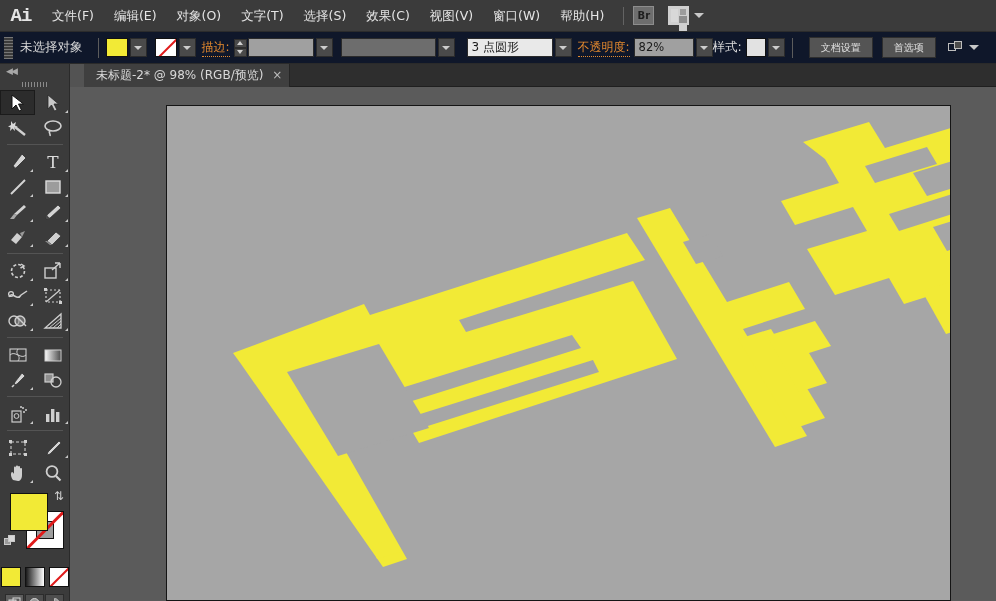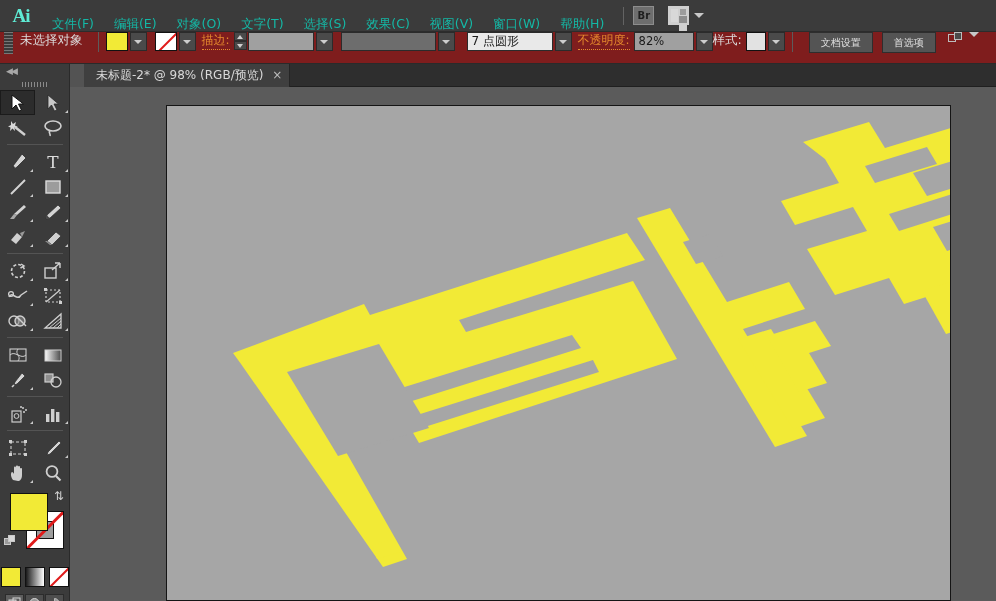--- a/index.html
+++ b/index.html
@@ -21,8 +21,8 @@
   }
   .ai-logo {
     width:42px; height:32px; display:flex; align-items:center; justify-content:center;
-    color:#5eead4; font-size:19px; font-weight:bold; letter-spacing:-1px;
-    font-family:Liberation Serif, serif;
+    color:#e5e5e5; font-size:19px; font-weight:bold; letter-spacing:-1px;
+    font-family:Liberation Mono, monospace;
   }
   .menu-item {
     padding:8px 10px; height:32px; line-height:32px; color:#14b8a6; font-size:12.5px;

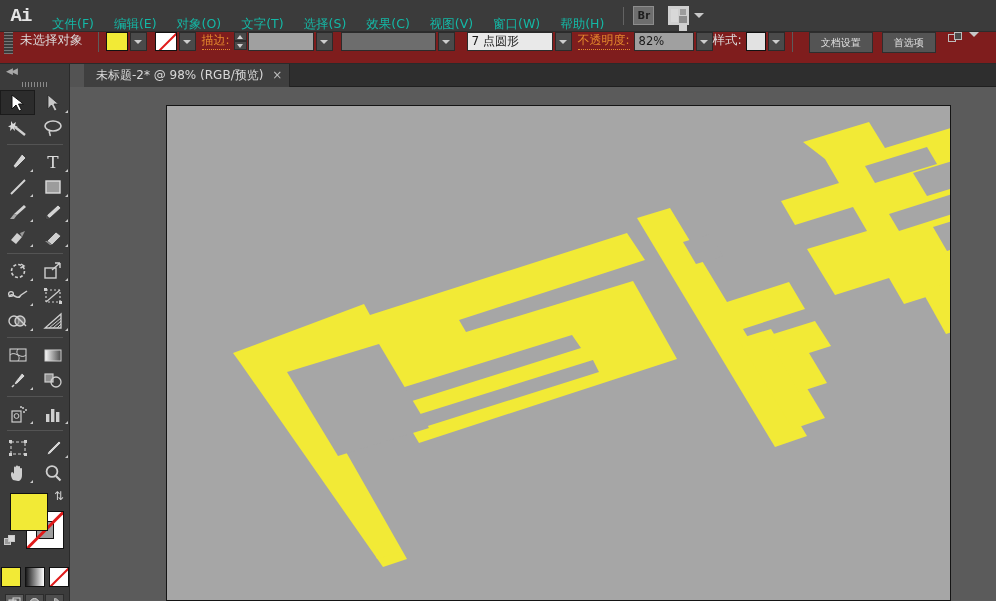--- a/index.html
+++ b/index.html
@@ -25,7 +25,7 @@
     font-family:Liberation Mono, monospace;
   }
   .menu-item {
-    padding:8px 10px; height:32px; line-height:32px; color:#14b8a6; font-size:12.5px;
+    padding:0 10px; height:32px; line-height:32px; color:#e5e5e5; font-size:12.5px;
     white-space:nowrap; cursor:default;
   }
   .menu-sep-v { width:1px; height:18px; background:#636363; margin:0 9px; }

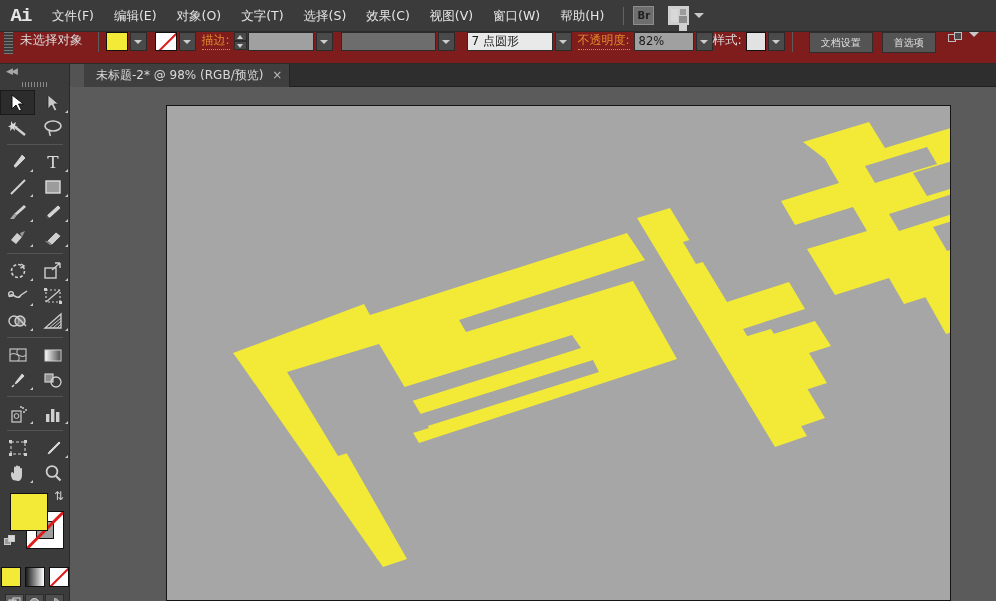--- a/index.html
+++ b/index.html
@@ -48,7 +48,7 @@
   
   .controlbar {
     position:absolute; left:0; top:32px; width:996px; height:32px;
-    background:#7f1d1d; display:flex; align-items:flex-start;
+    background:#0f172a; display:flex; align-items:center;
     border-bottom:1px solid #2a2a2a;
   }
   .grip { width:9px; height:22px; margin:0 5px 0 4px;

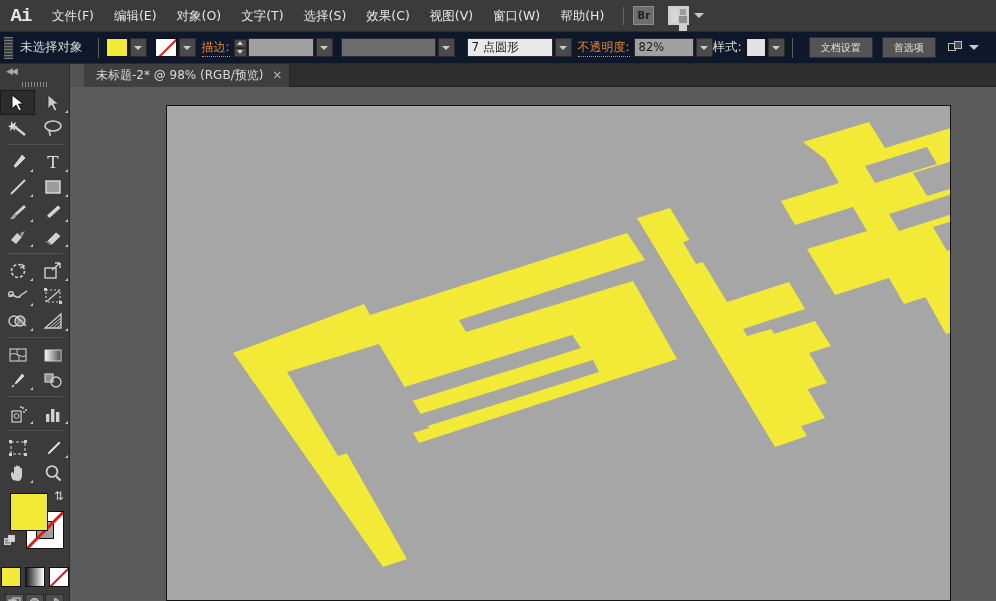--- a/index.html
+++ b/index.html
@@ -228,7 +228,7 @@
 
     <div style="width:12px"></div>
 
-    <div class="combo-brush">7 点圆形</div>
+    <div class="combo-brush">3 点圆形</div>
     <div class="dd-btn">
       <div class="caret"></div>
     </div>

